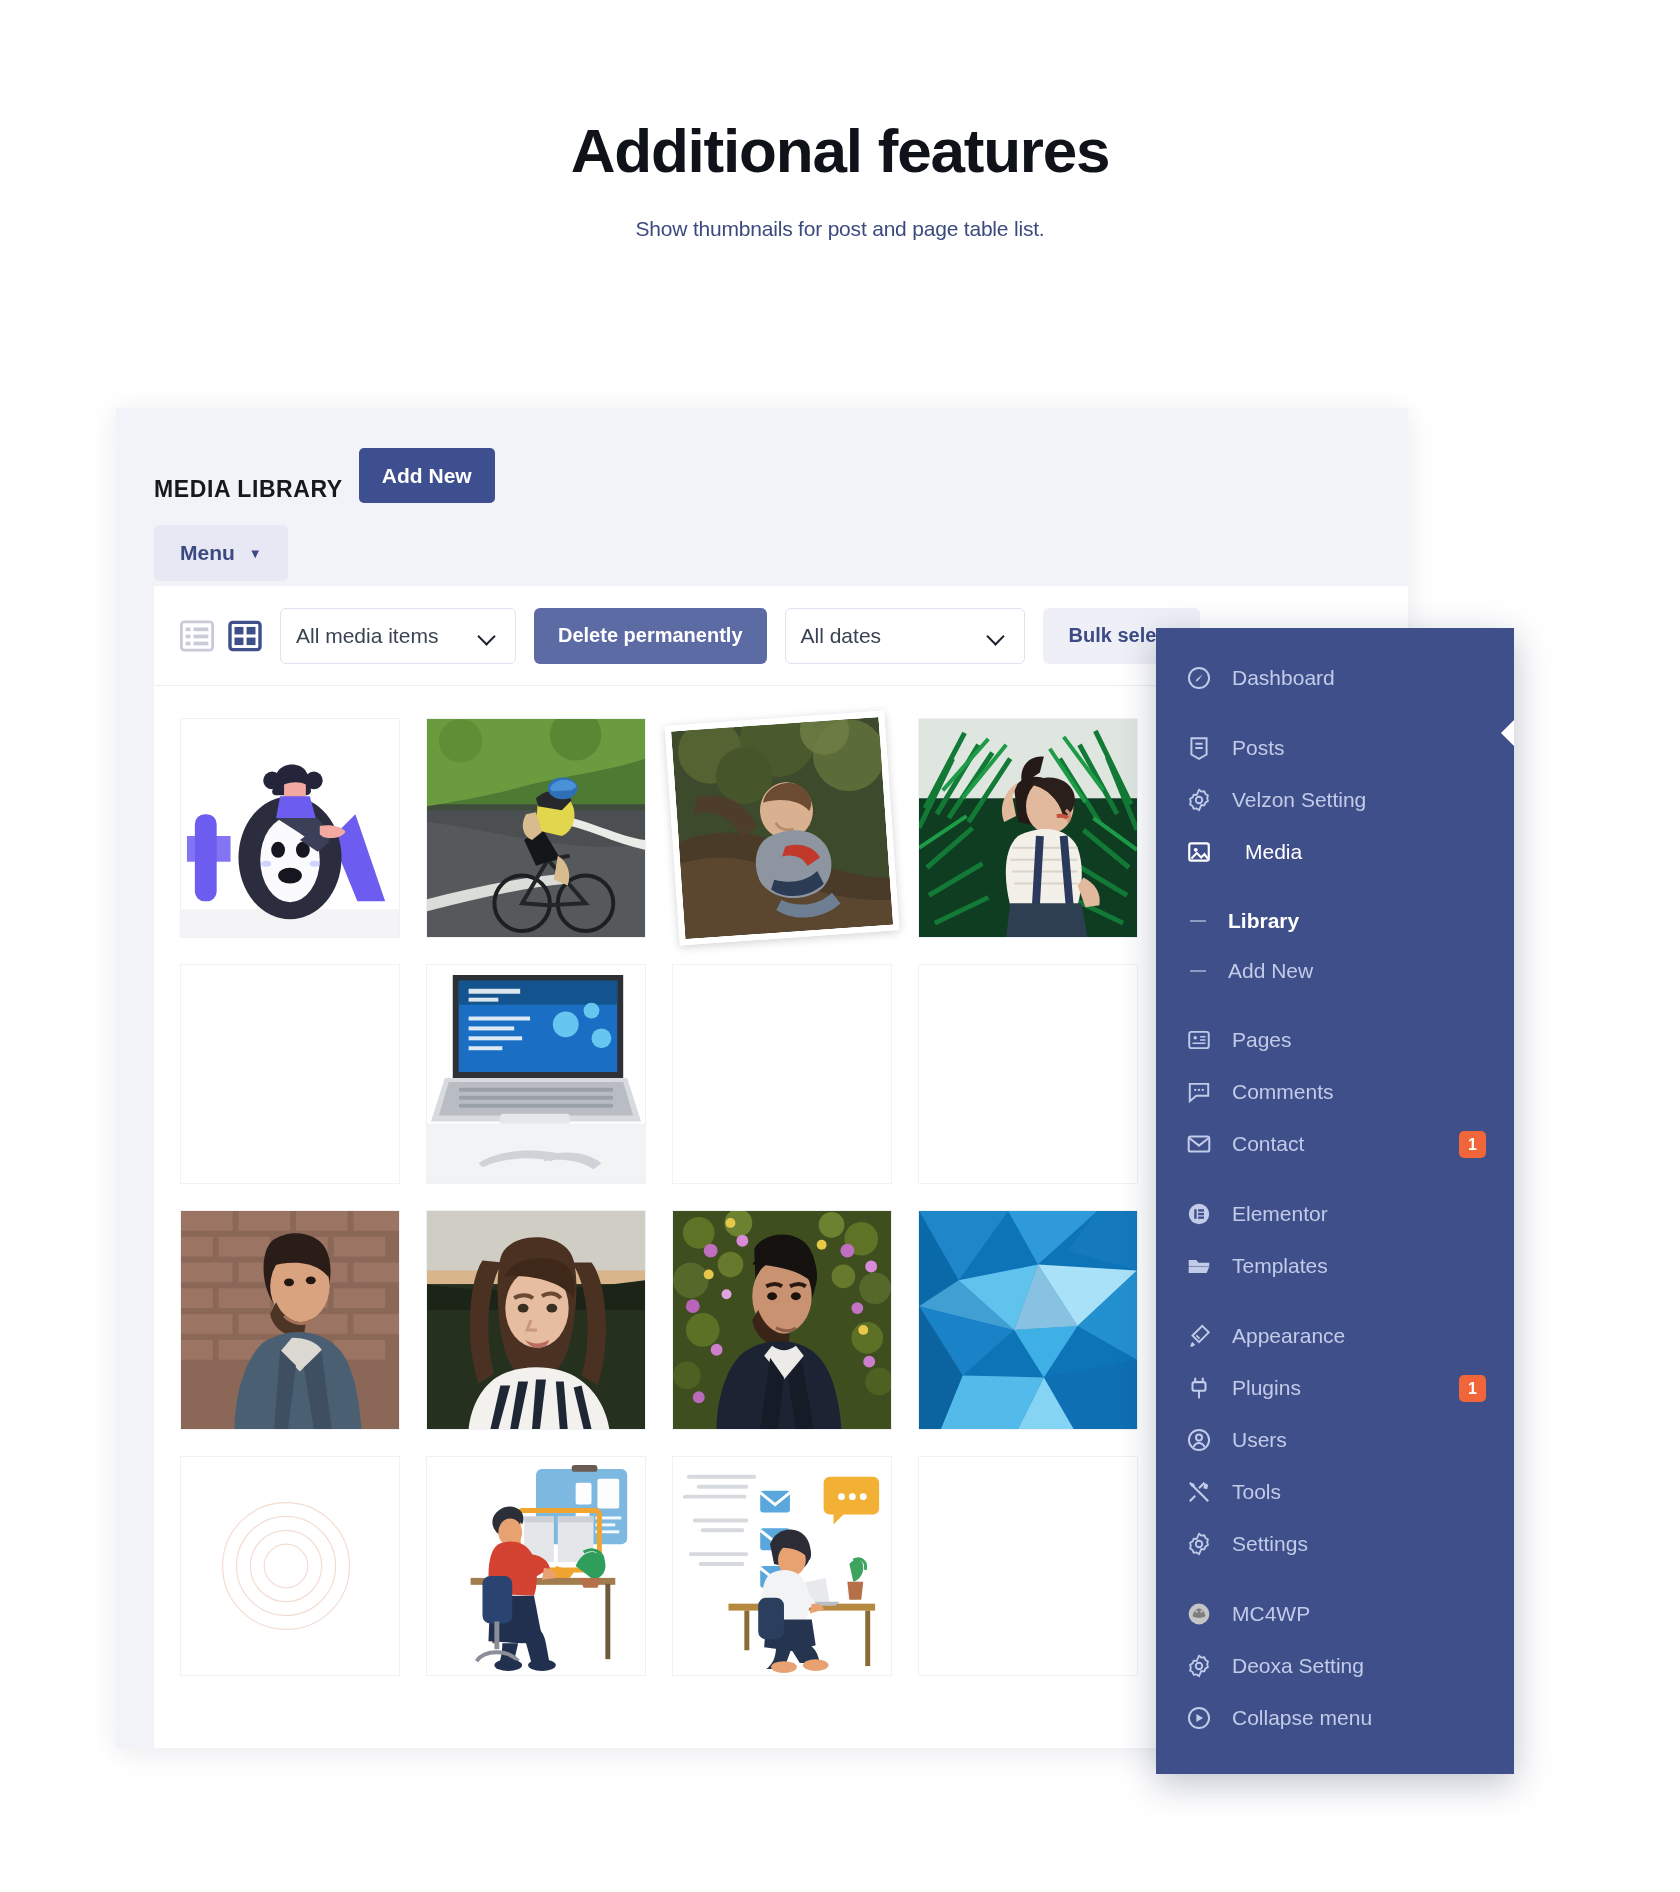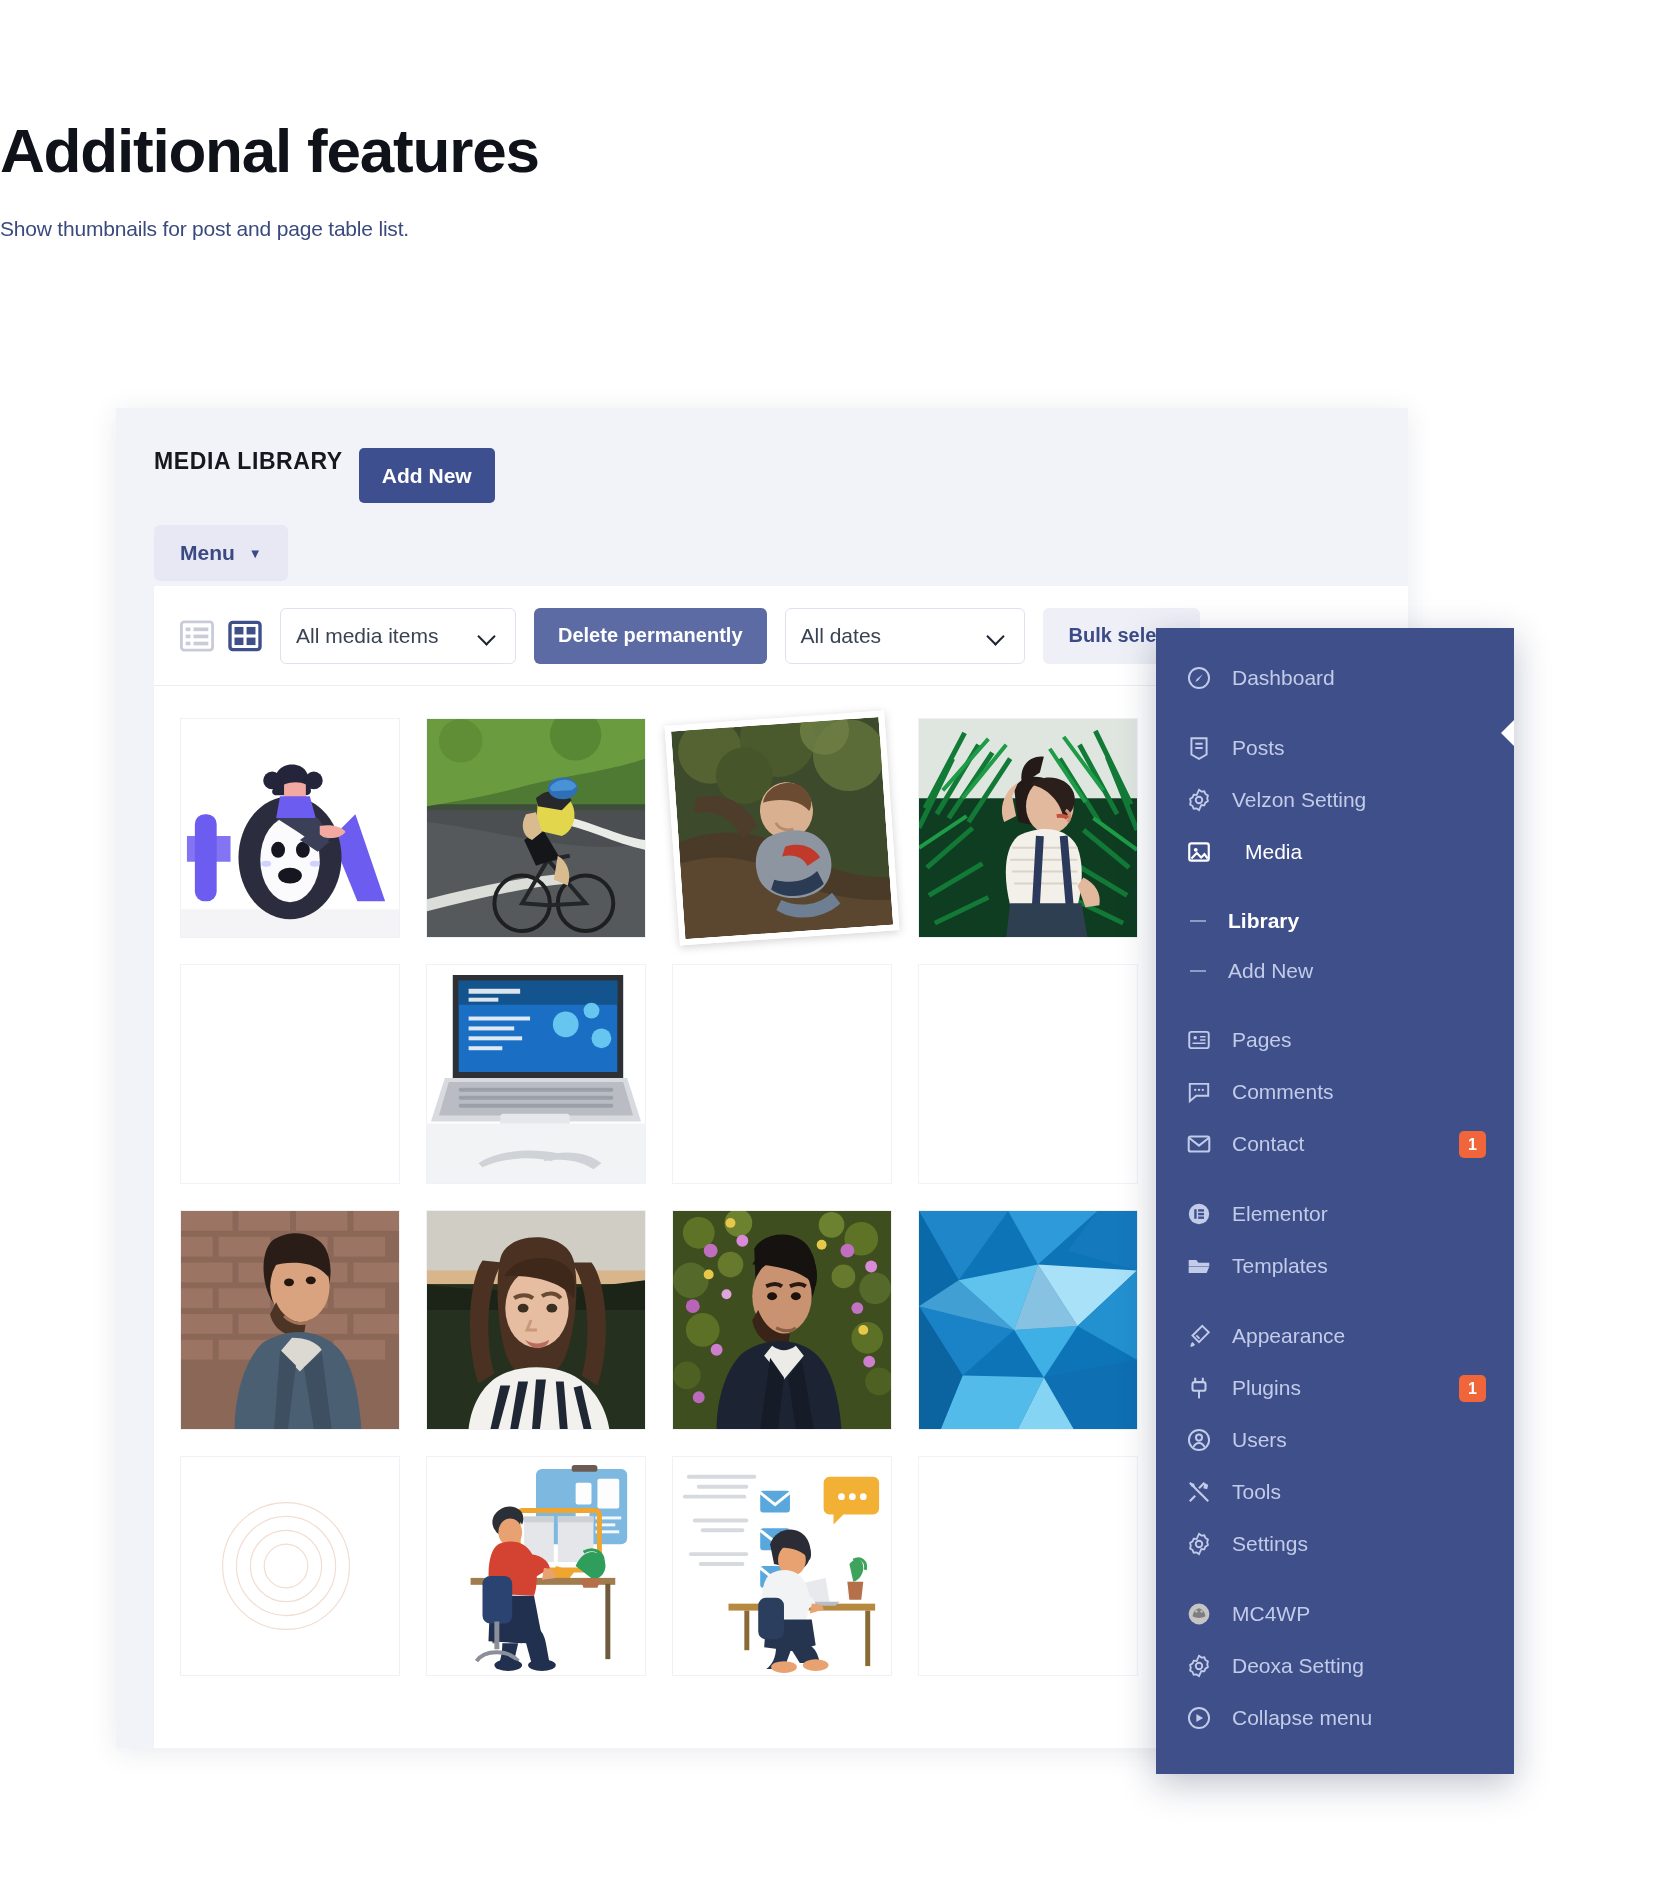--- a/index.html
+++ b/index.html
@@ -14,7 +14,7 @@
   .page { position: relative; width: 1680px; height: 1892px; }
 
   
-  .hero { padding-top: 118px; }
+  .hero { text-align: center; padding-top: 118px; }
   .hero-title {
     font-size: 62px;
     font-weight: 700;

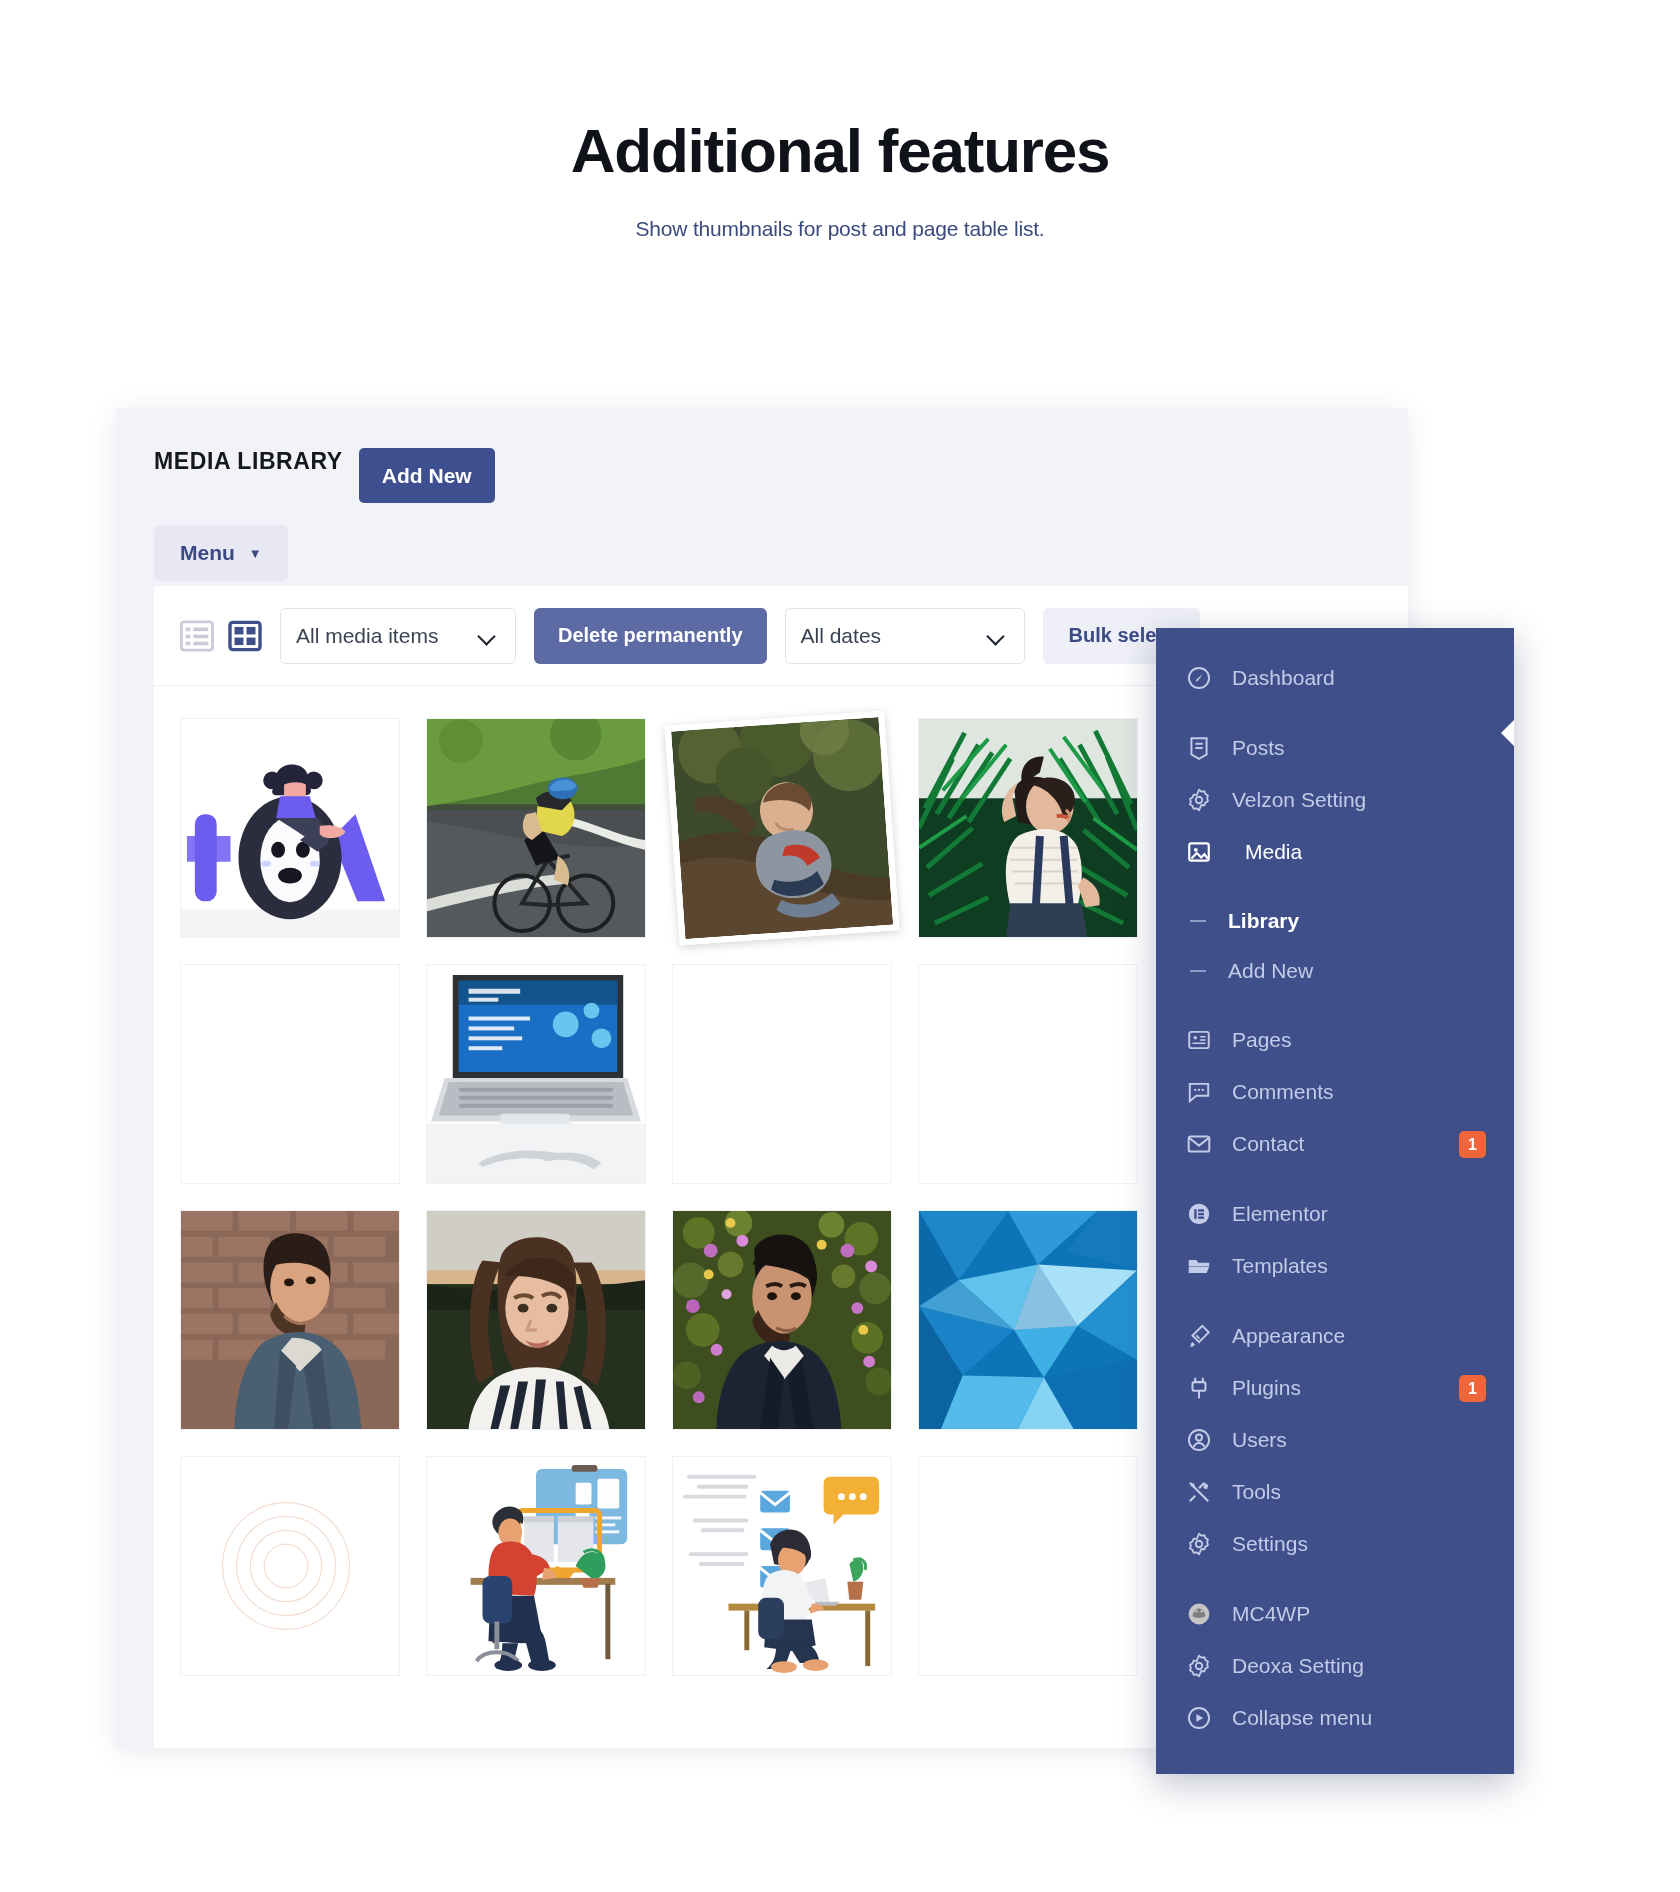--- a/index.html
+++ b/index.html
@@ -45,7 +45,7 @@
     padding: 40px 0 0 38px;
     position: relative;
   }
-  .title-row { display: flex; align-items: flex-start; gap: 0; }
+  .title-row { display: flex; align-items: flex-end; gap: 0; }
   .lib-title {
     font-size: 23px;
     font-weight: 700;

